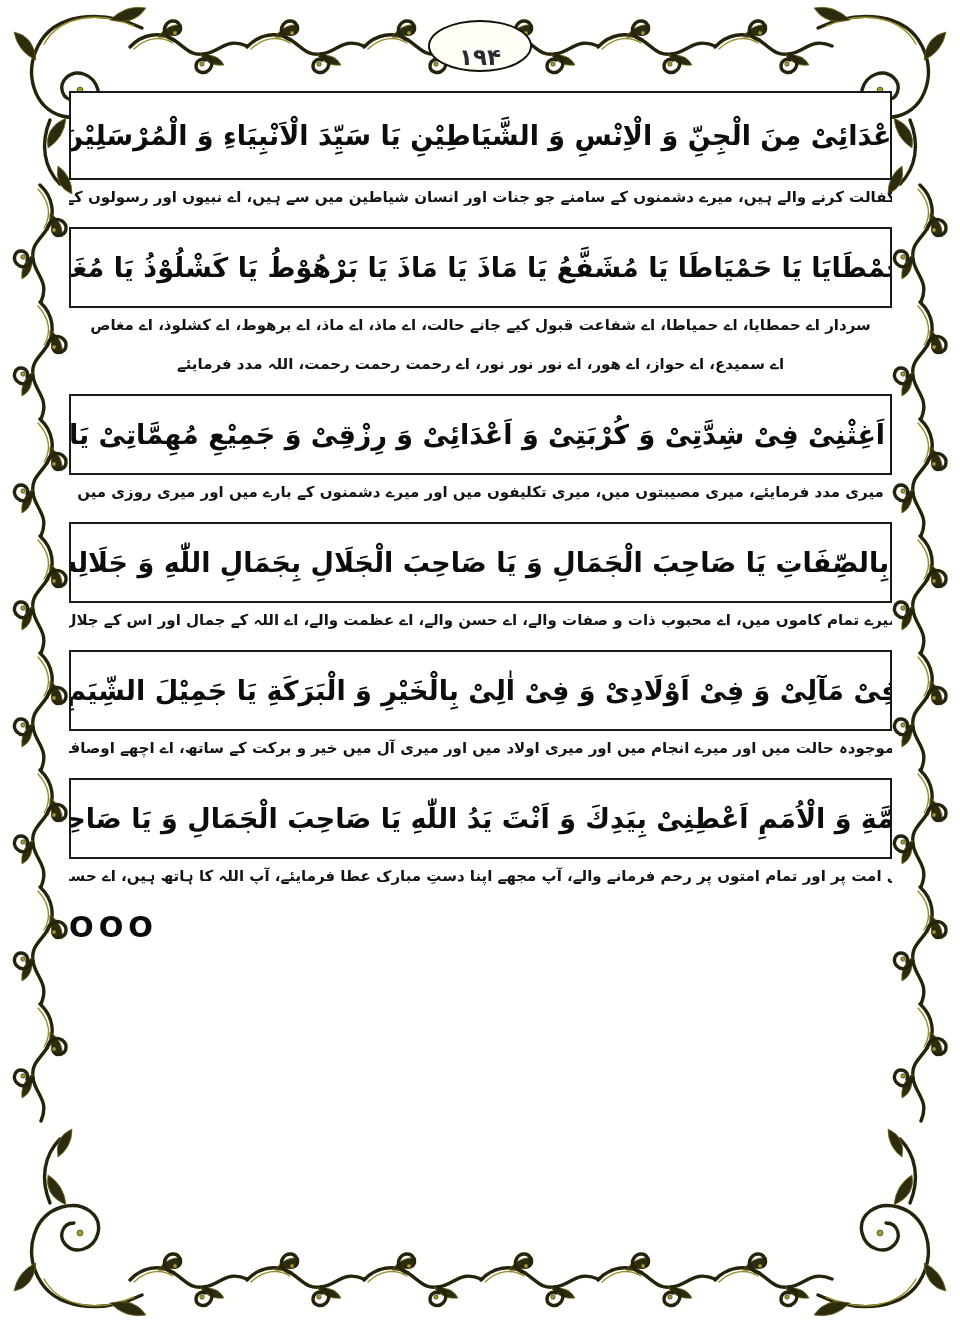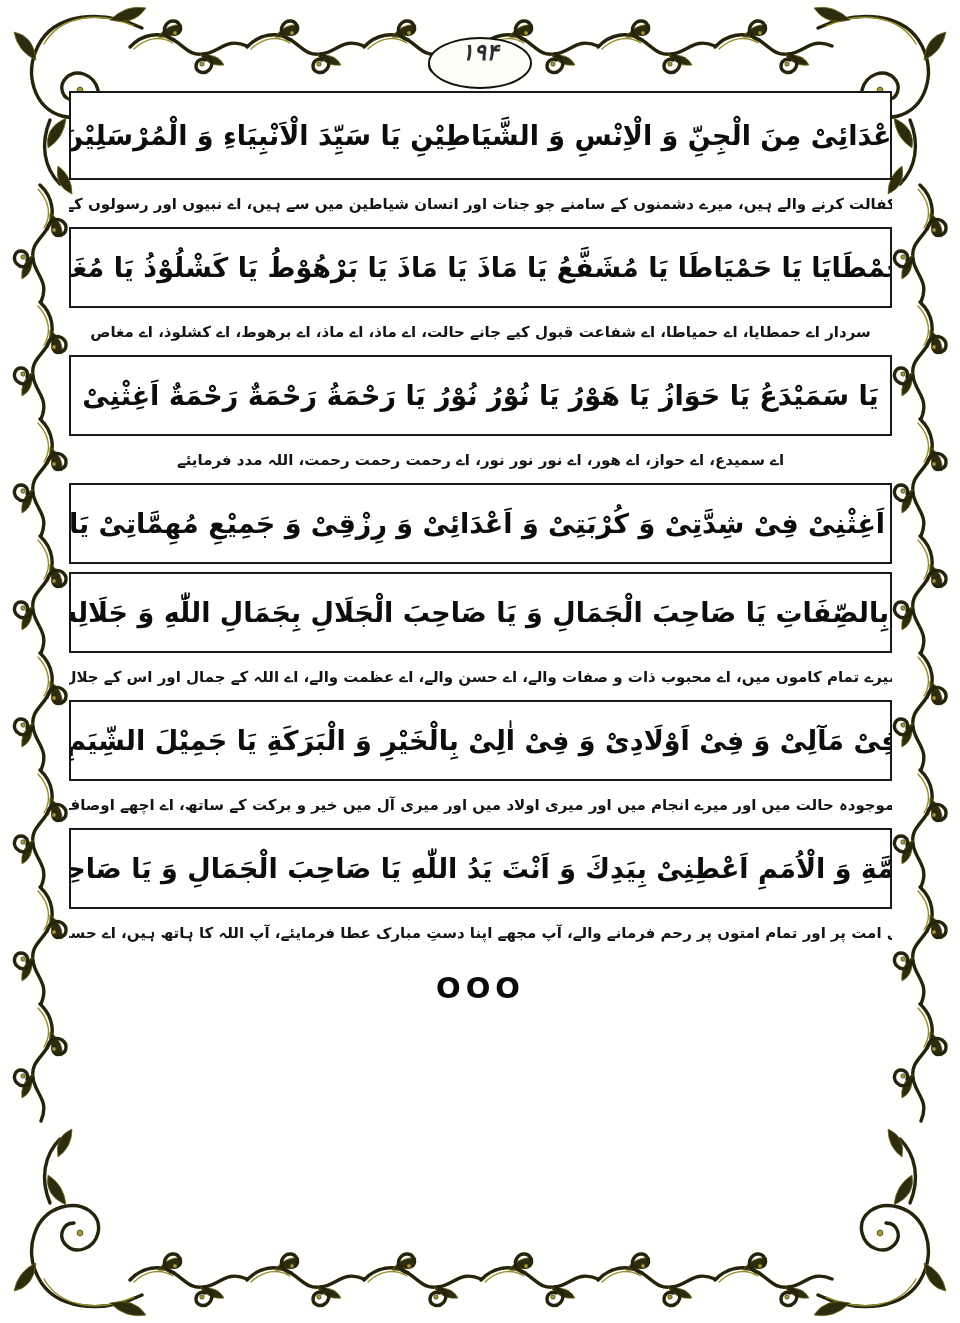--- a/index.html
+++ b/index.html
@@ -19,10 +19,10 @@
 
   
   .page-number {
-    position:absolute; top:37px; left:50%; transform:translateX(-50%);
+    position:absolute; top:20px; left:50%; transform:translateX(-50%);
     width:104px; height:52px; border:2.5px solid #12120a; border-radius:50%;
-    background:#fffef6; display:flex; align-items:flex-start; justify-content:center;
-    font-size:23px; font-weight:bold; color:#2c2c34; z-index:3;font-style:italic;
+    background:#fffef6; display:flex; align-items:flex-end; justify-content:center;
+    font-size:23px; font-weight:bold; color:#2c2c34; z-index:3;
   }
 
   

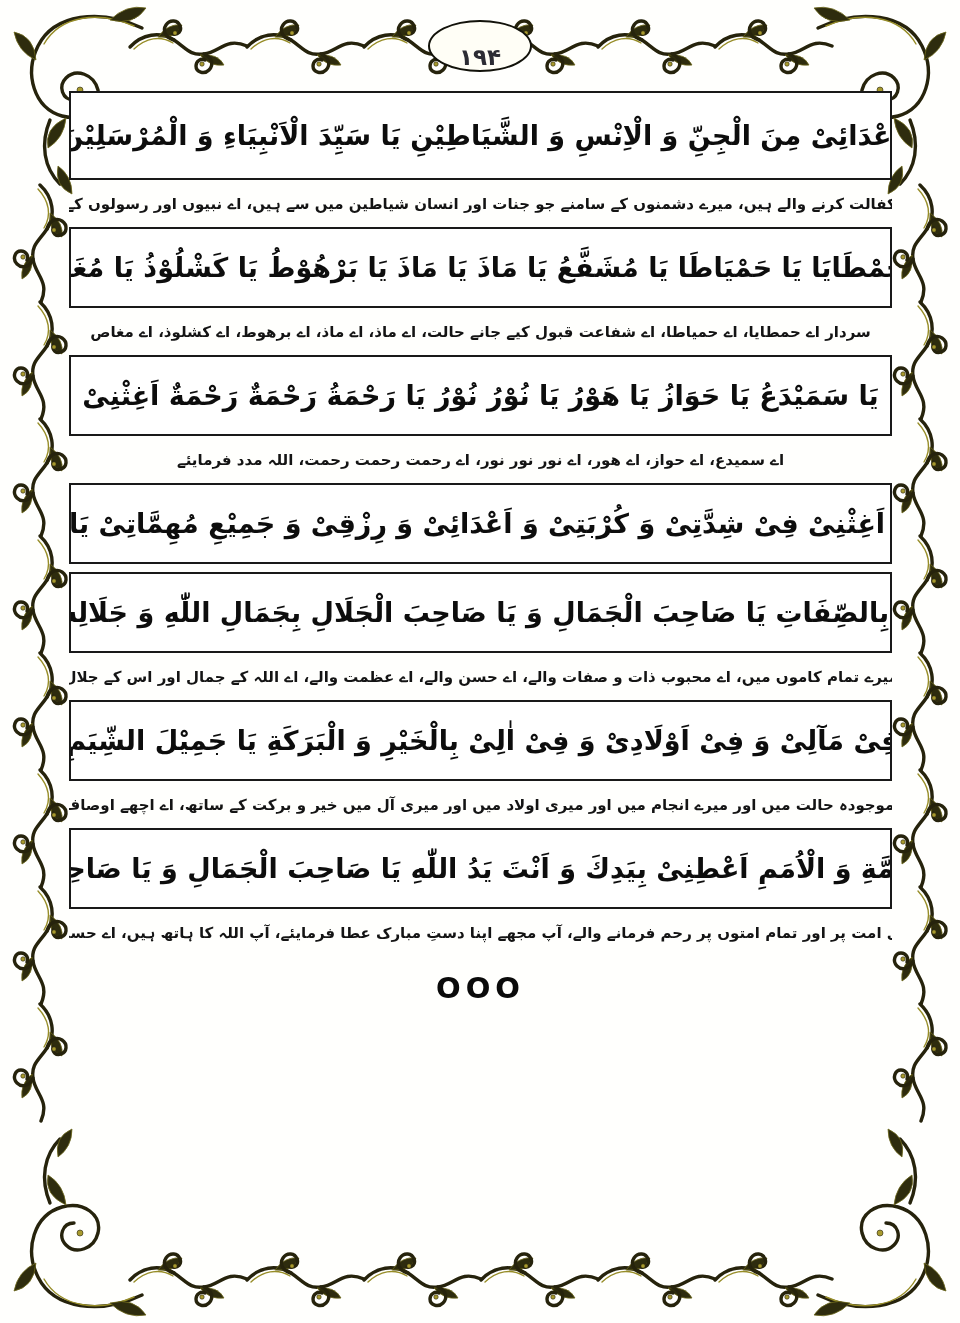--- a/index.html
+++ b/index.html
@@ -37,7 +37,7 @@
   .arabic-box.first { height:89px; }
   .urdu-line {
     height:31px; margin-bottom:8px;
-    display:flex; align-items:center; justify-content:center;
+    display:flex; justify-content:center;
     direction:rtl; font-size:15px; font-weight:bold; color:#141414;
     white-space:nowrap; overflow:hidden;
   }

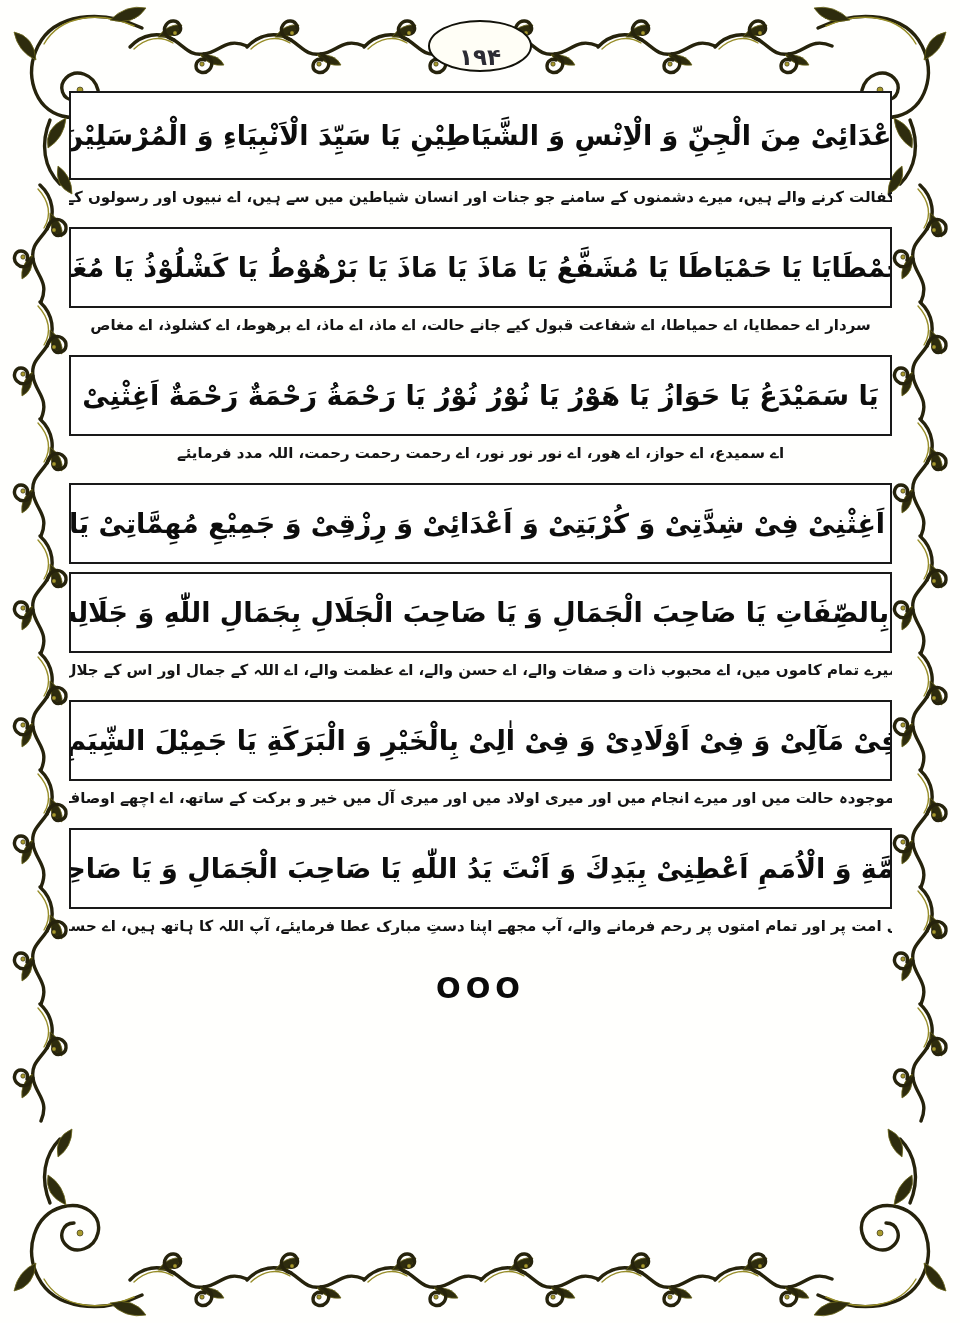--- a/index.html
+++ b/index.html
@@ -140,9 +140,6 @@
     <span>سردار اے حمطایا، اے حمیاطا، اے شفاعت قبول کیے جانے حالت، اے ماذ، اے ماذ، اے برھوط، اے کشلوذ، اے مغاص</span>
   </div>
 
-  <div class="arabic-box">
-    <span>یَا سَمَیْدَعُ یَا حَوَازُ یَا هَوْرُ یَا نُوْرُ نُوْرُ یَا رَحْمَةُ رَحْمَةٌ رَحْمَةٌ اَغِثْنِیْ</span>
-  </div>
   <div class="urdu-line">
     <span>اے سمیدع، اے حواز، اے ھور، اے نور نور نور، اے رحمت رحمت رحمت، اللہ مدد فرمایئے</span>
   </div>

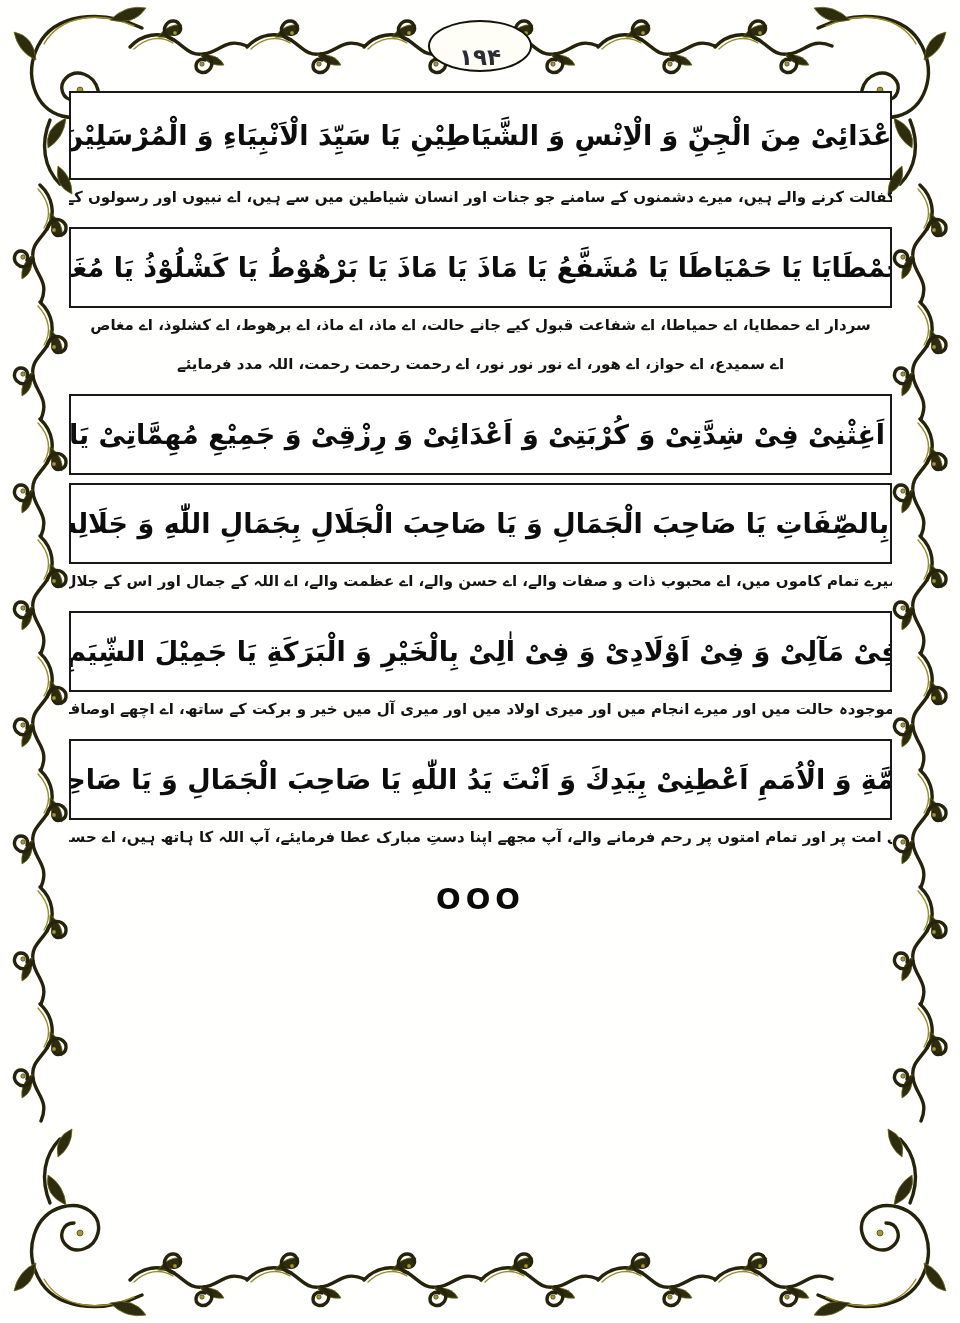--- a/index.html
+++ b/index.html
@@ -147,6 +147,9 @@
   <div class="arabic-box">
     <span>اَغِثْنِیْ اَغِثْنِیْ فِیْ شِدَّتِیْ وَ کُرْبَتِیْ وَ اَعْدَائِیْ وَ رِزْقِیْ وَ جَمِیْعِ مُهِمَّاتِیْ یَا حَبِیْبَ</span>
   </div>
+  <div class="urdu-line">
+    <span>میری مدد فرمایئے، میری مصیبتوں میں، میری تکلیفوں میں اور میرے دشمنوں کے بارے میں اور میری روزی میں</span>
+  </div>
 
   <div class="arabic-box">
     <span>الذَّاتِ بِالصِّفَاتِ یَا صَاحِبَ الْجَمَالِ وَ یَا صَاحِبَ الْجَلَالِ بِجَمَالِ اللّٰهِ وَ جَلَالِهٖ فِیْ</span>

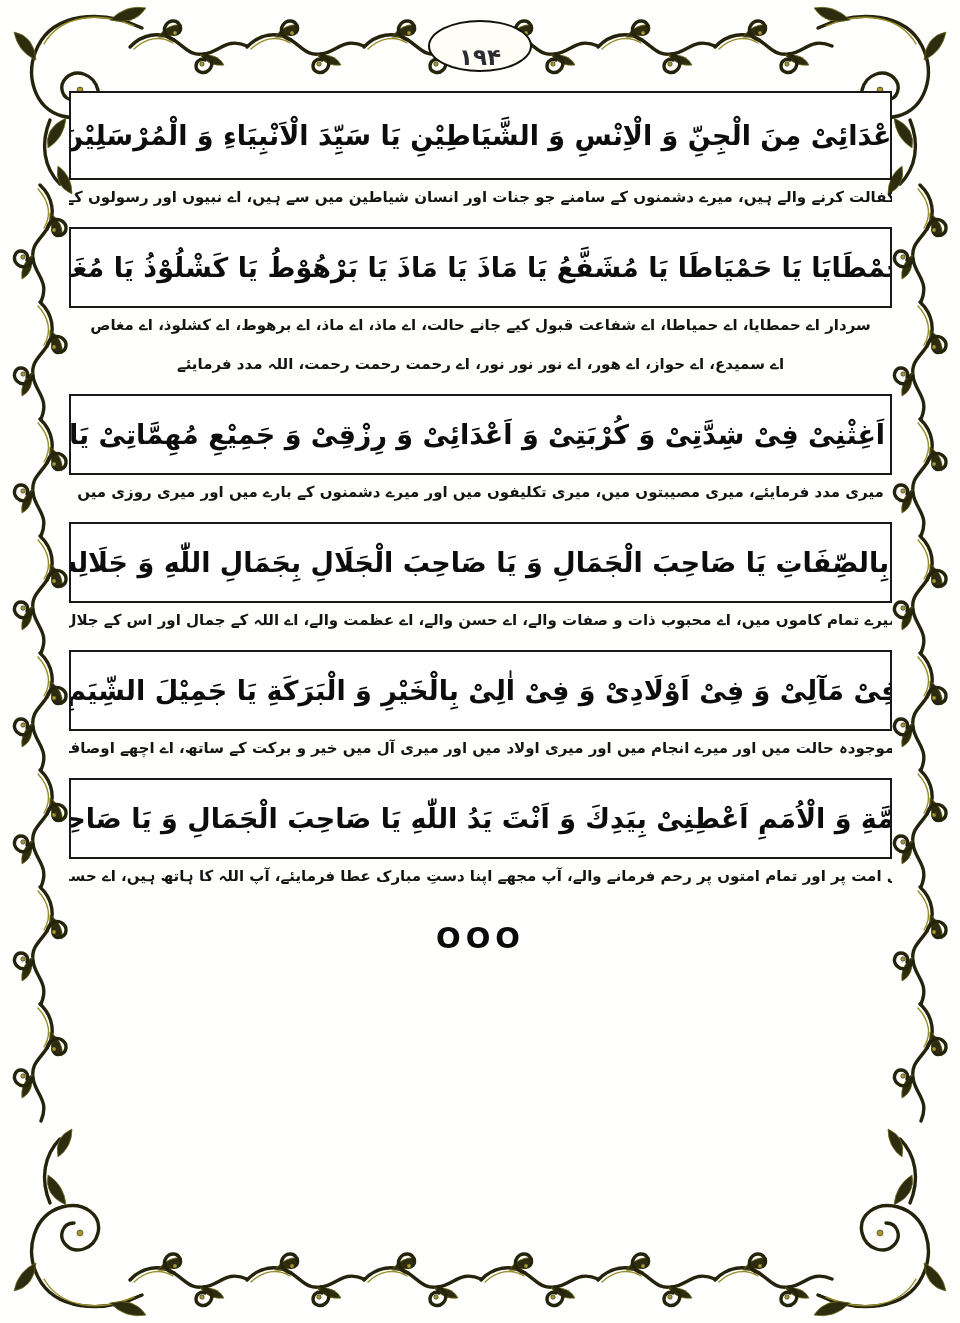--- a/index.html
+++ b/index.html
@@ -42,7 +42,7 @@
     white-space:nowrap; overflow:hidden;
   }
   .footer-ornament {
-    margin-top:23px; text-align:center; direction:ltr;
+    margin-top:12px; direction:ltr;
     font-size:29px; font-weight:bold; letter-spacing:5px; color:#0a0a0a;
     font-family:"DejaVu Sans", sans-serif;
   }

